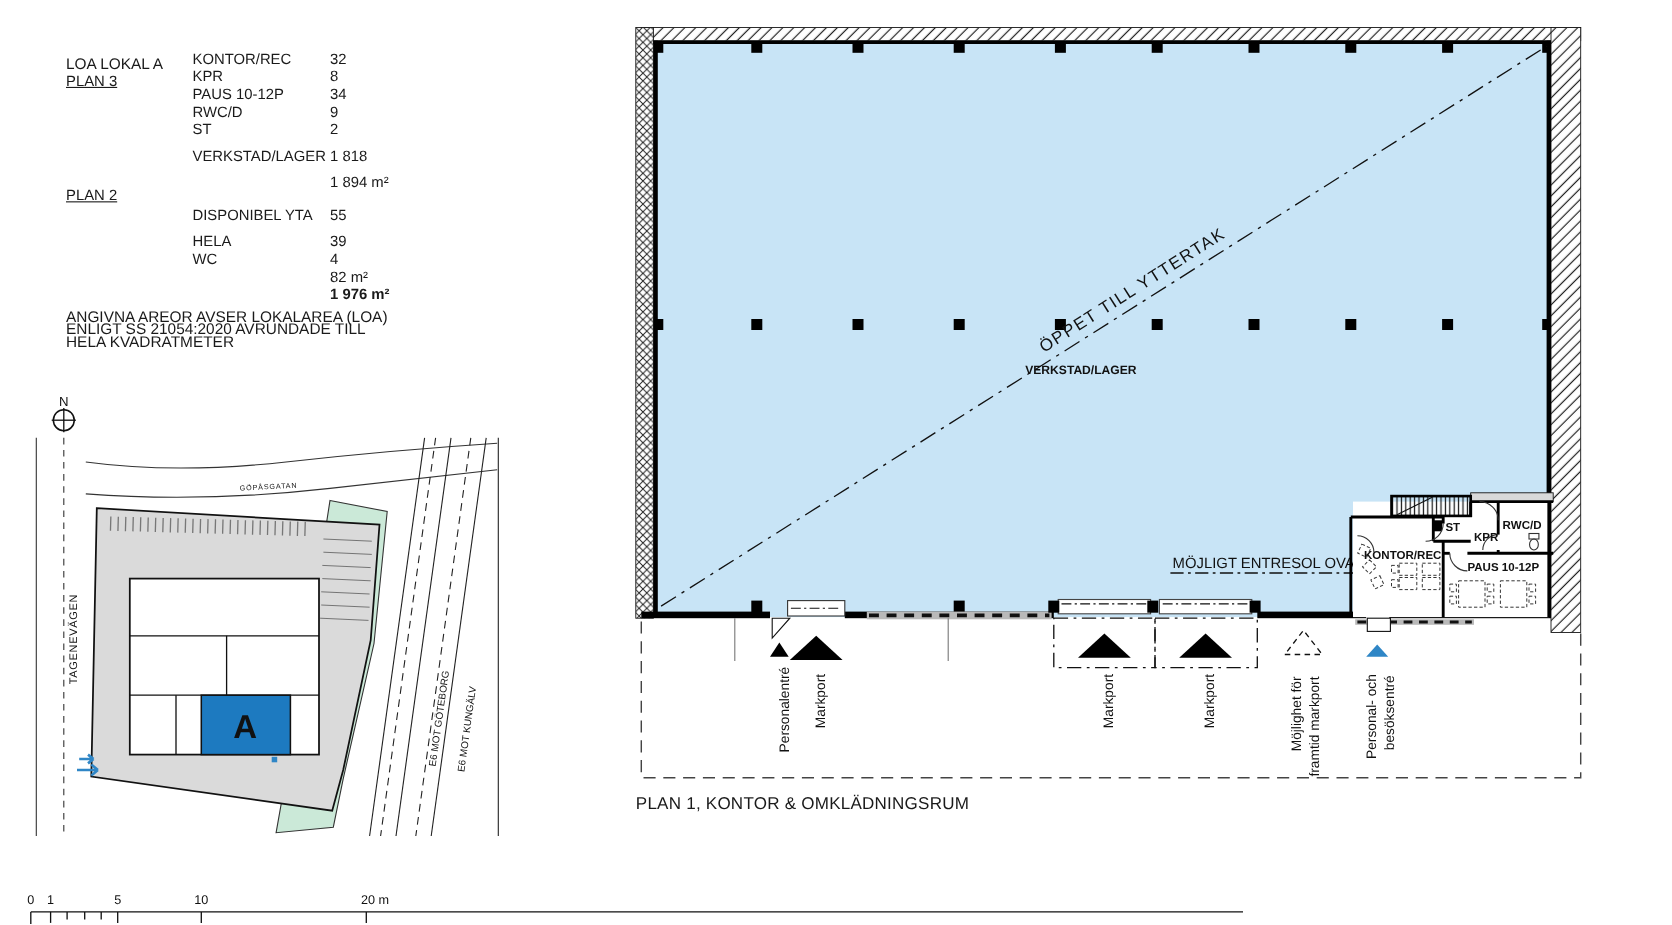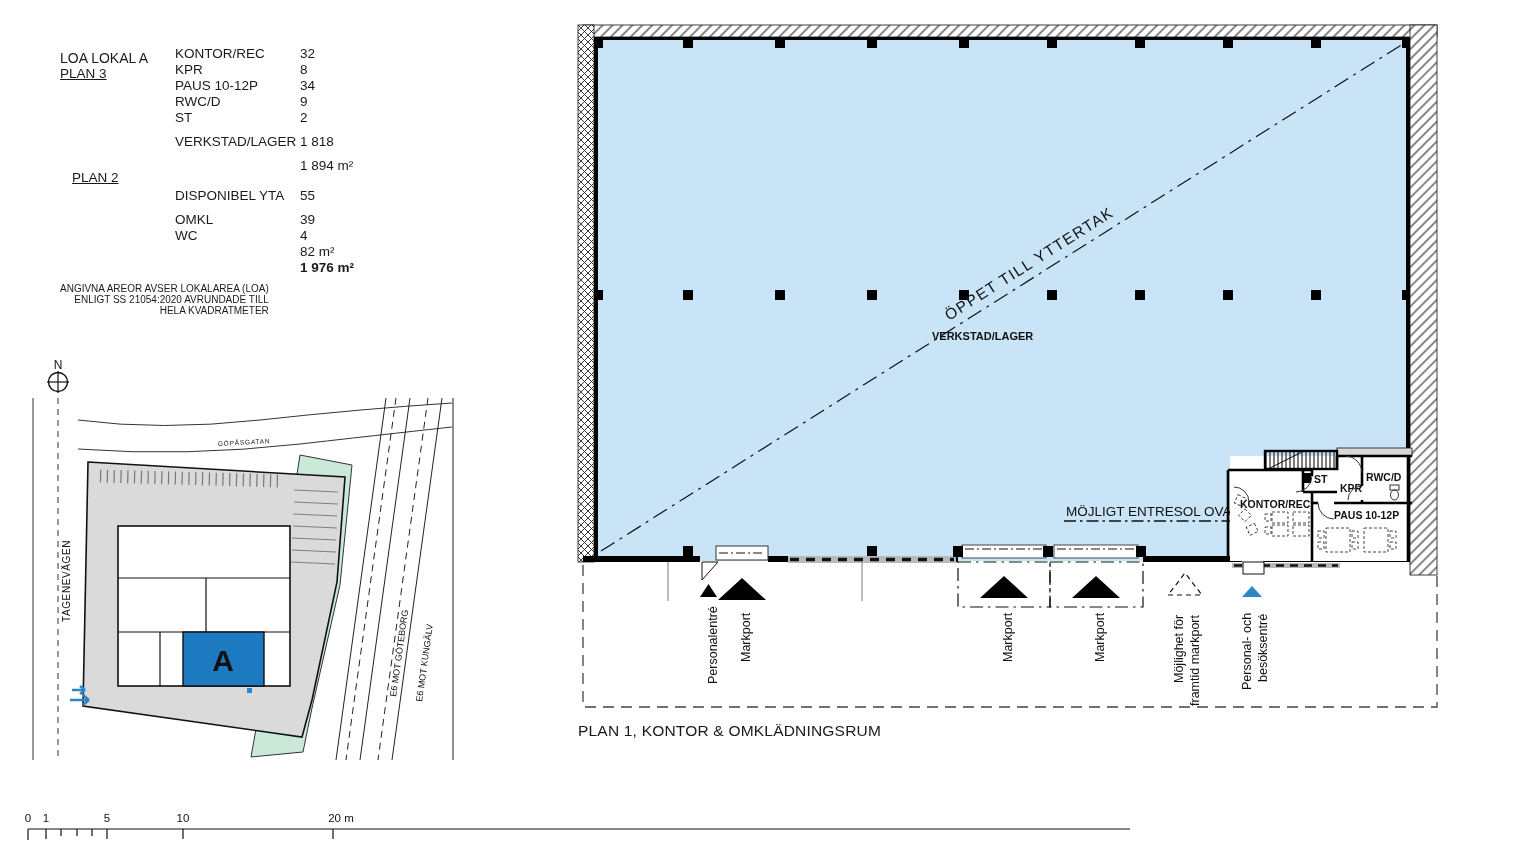--- a/index.html
+++ b/index.html
@@ -57,7 +57,7 @@
     </div>
 </div>
 
-<div class="abs plan-label" style="left:72px;top:170px;">PLAN 2</div>
+<div class="abs plan-label" style="left:60px;top:170px;">PLAN 2</div>
 
 <div class="abs rows" style="left:175px;top:188px;width:220px;">
   <div class="row">

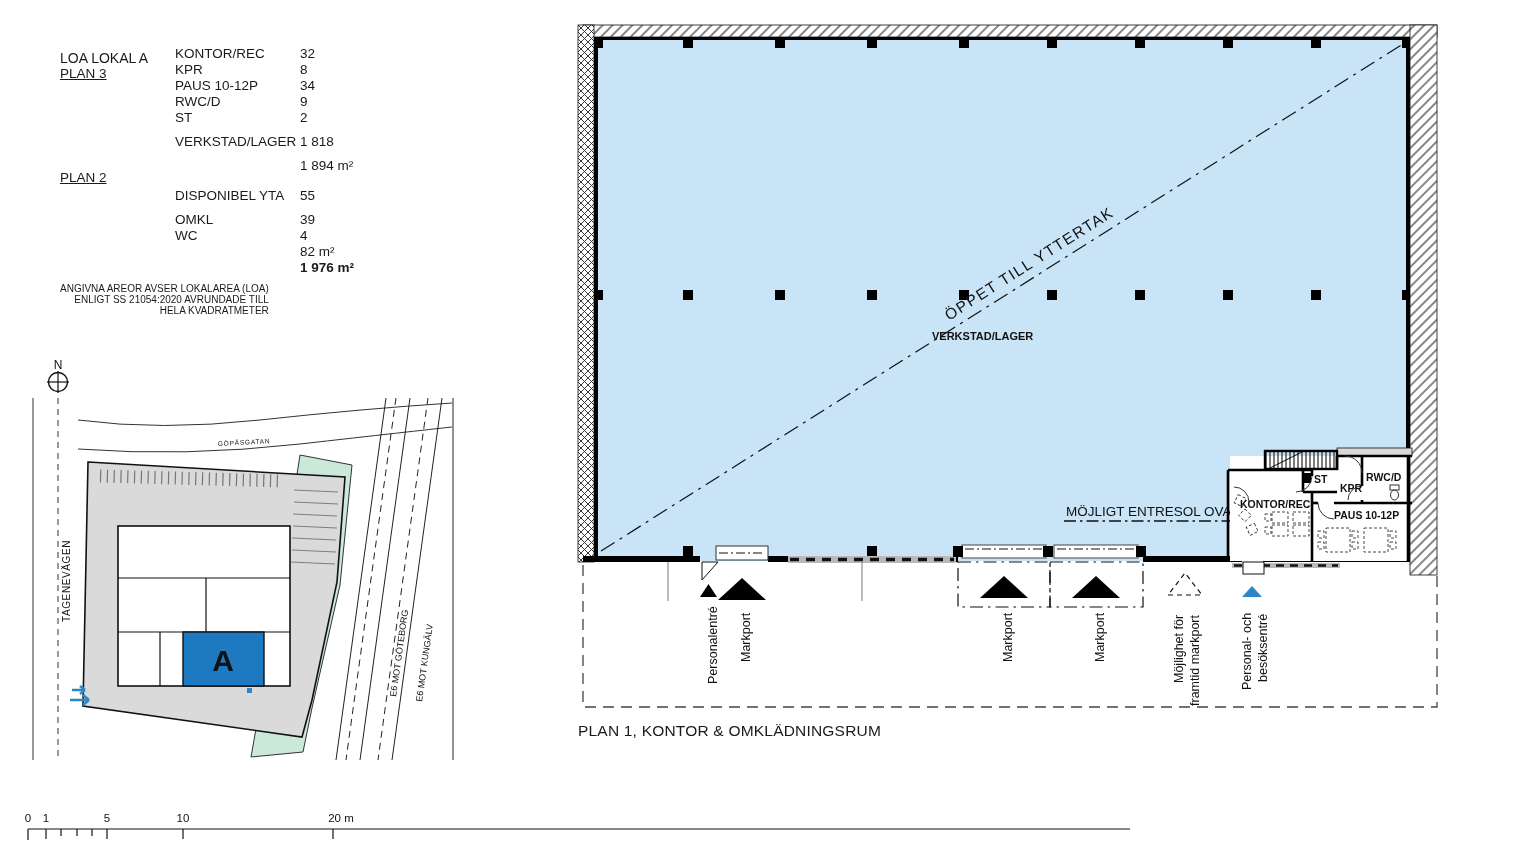--- a/index.html
+++ b/index.html
@@ -65,7 +65,7 @@
       <span class="rv">55</span>
     </div>
   <div class="row gap8">
-      <span class="rl">OMKL</span>
+      <span class="rl">HELA</span>
       <span class="rv">39</span>
     </div>
   <div class="row">

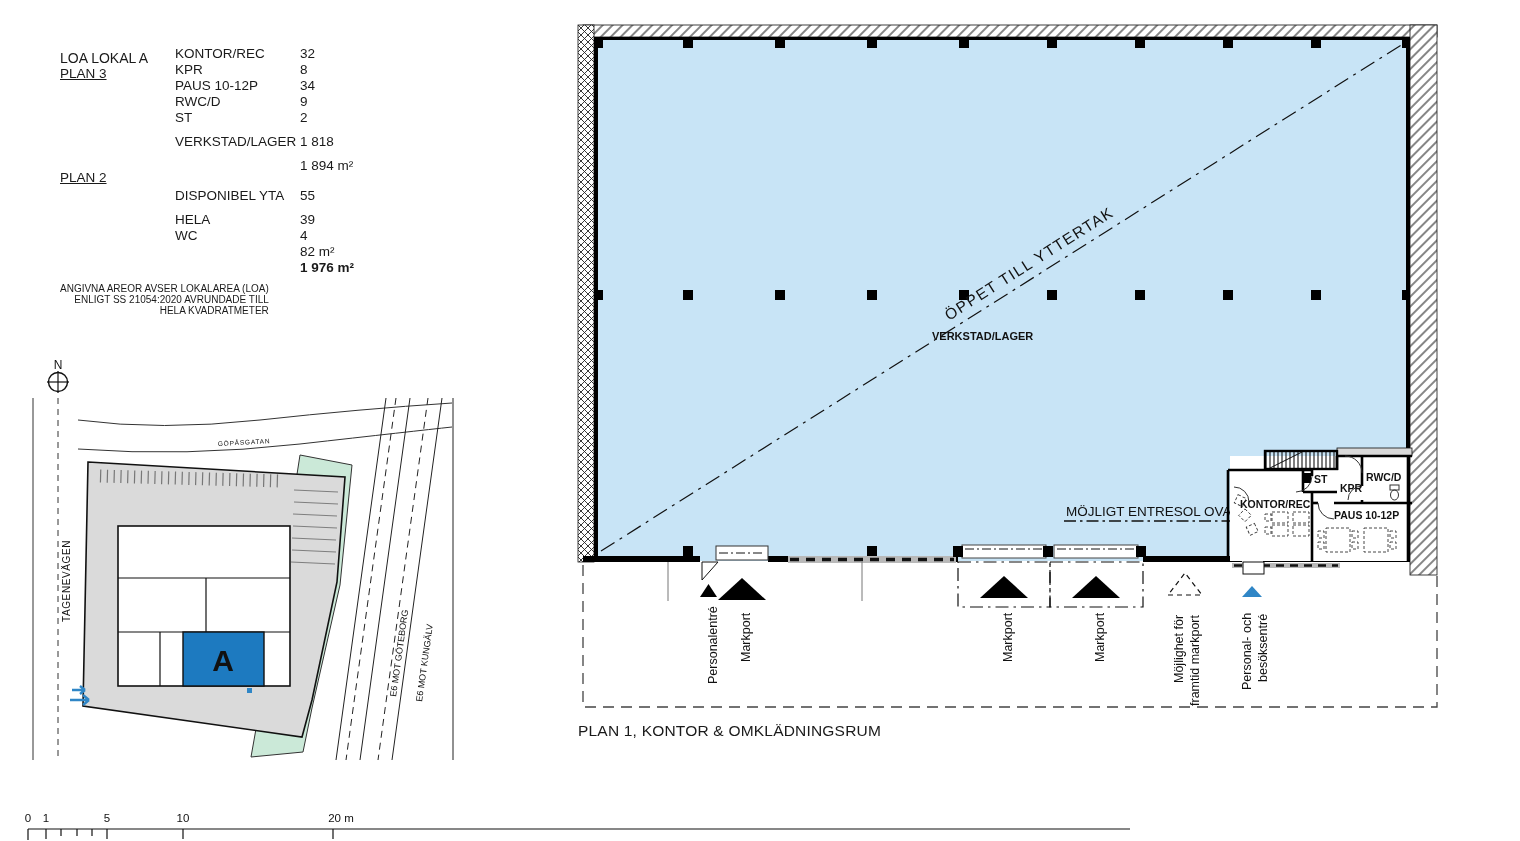--- a/index.html
+++ b/index.html
@@ -14,7 +14,7 @@
   .row .rv{white-space:nowrap;}
   .gap8{margin-top:8px;}
   .bold{font-weight:bold;align-items:center;}
-  .note{font-size:10px;line-height:11px;text-align:right;}
+  .note{font-size:14px;line-height:11px;}
   .plan-title{font-size:15.5px;letter-spacing:.2px;}
   svg text{font-family:"Liberation Sans",sans-serif;fill:#111;}
 </style>

